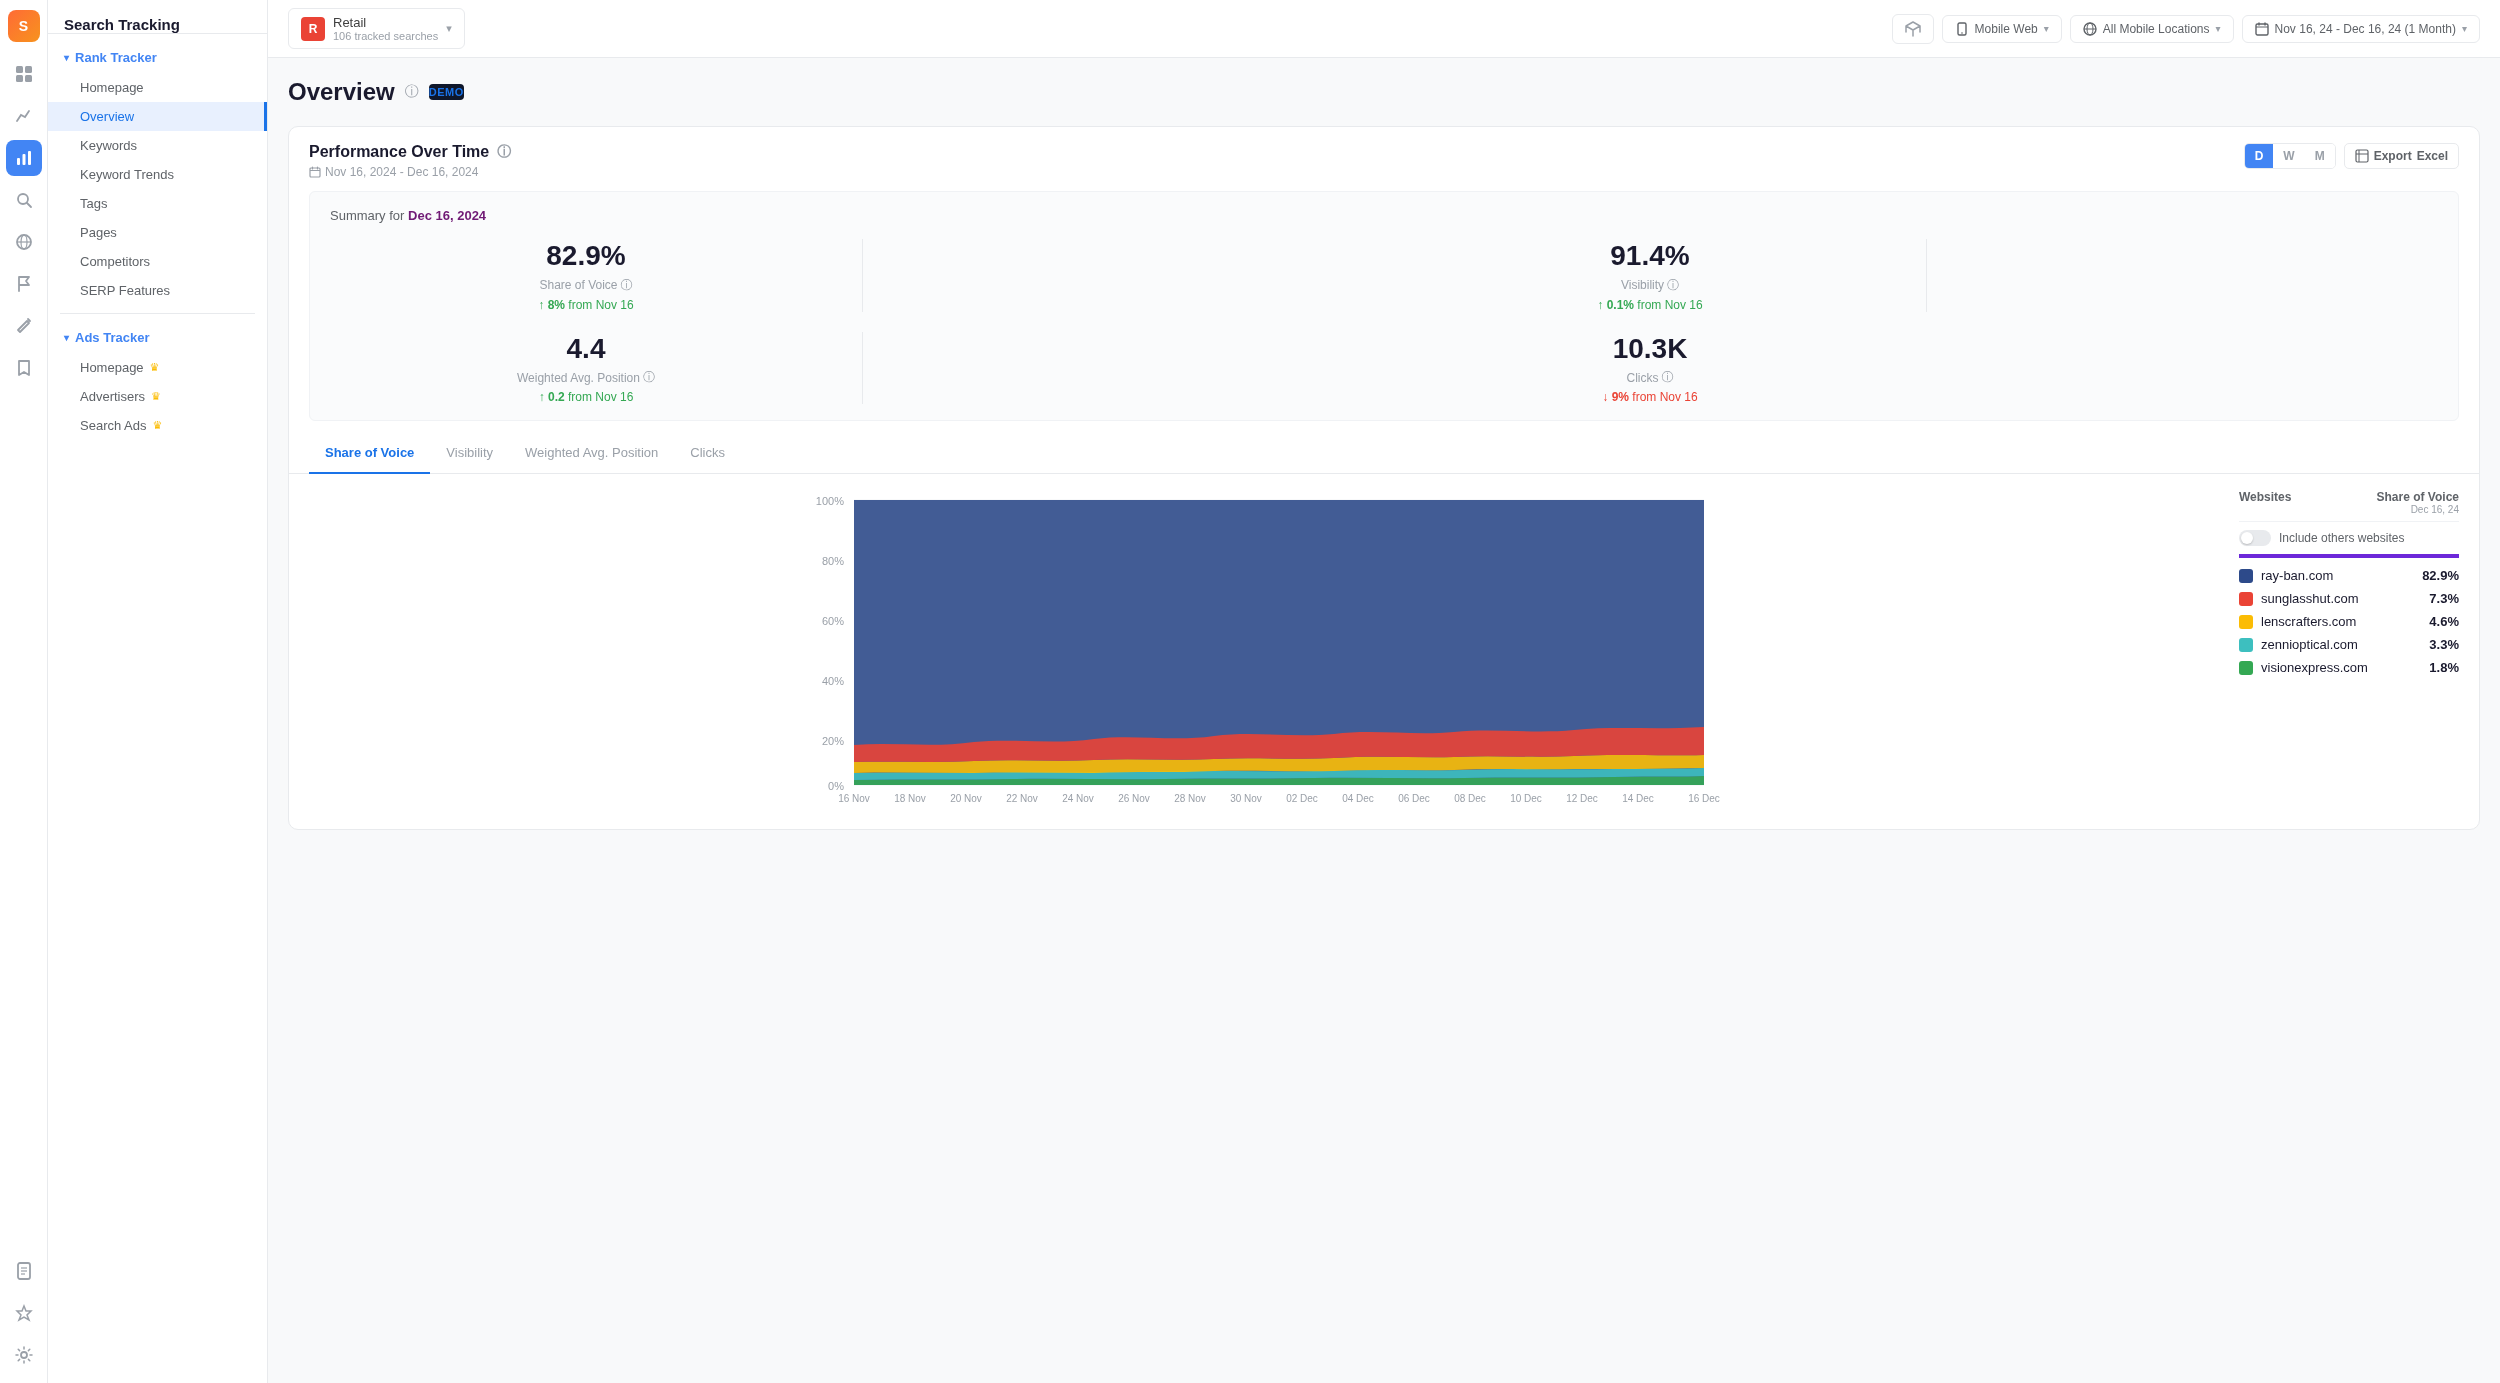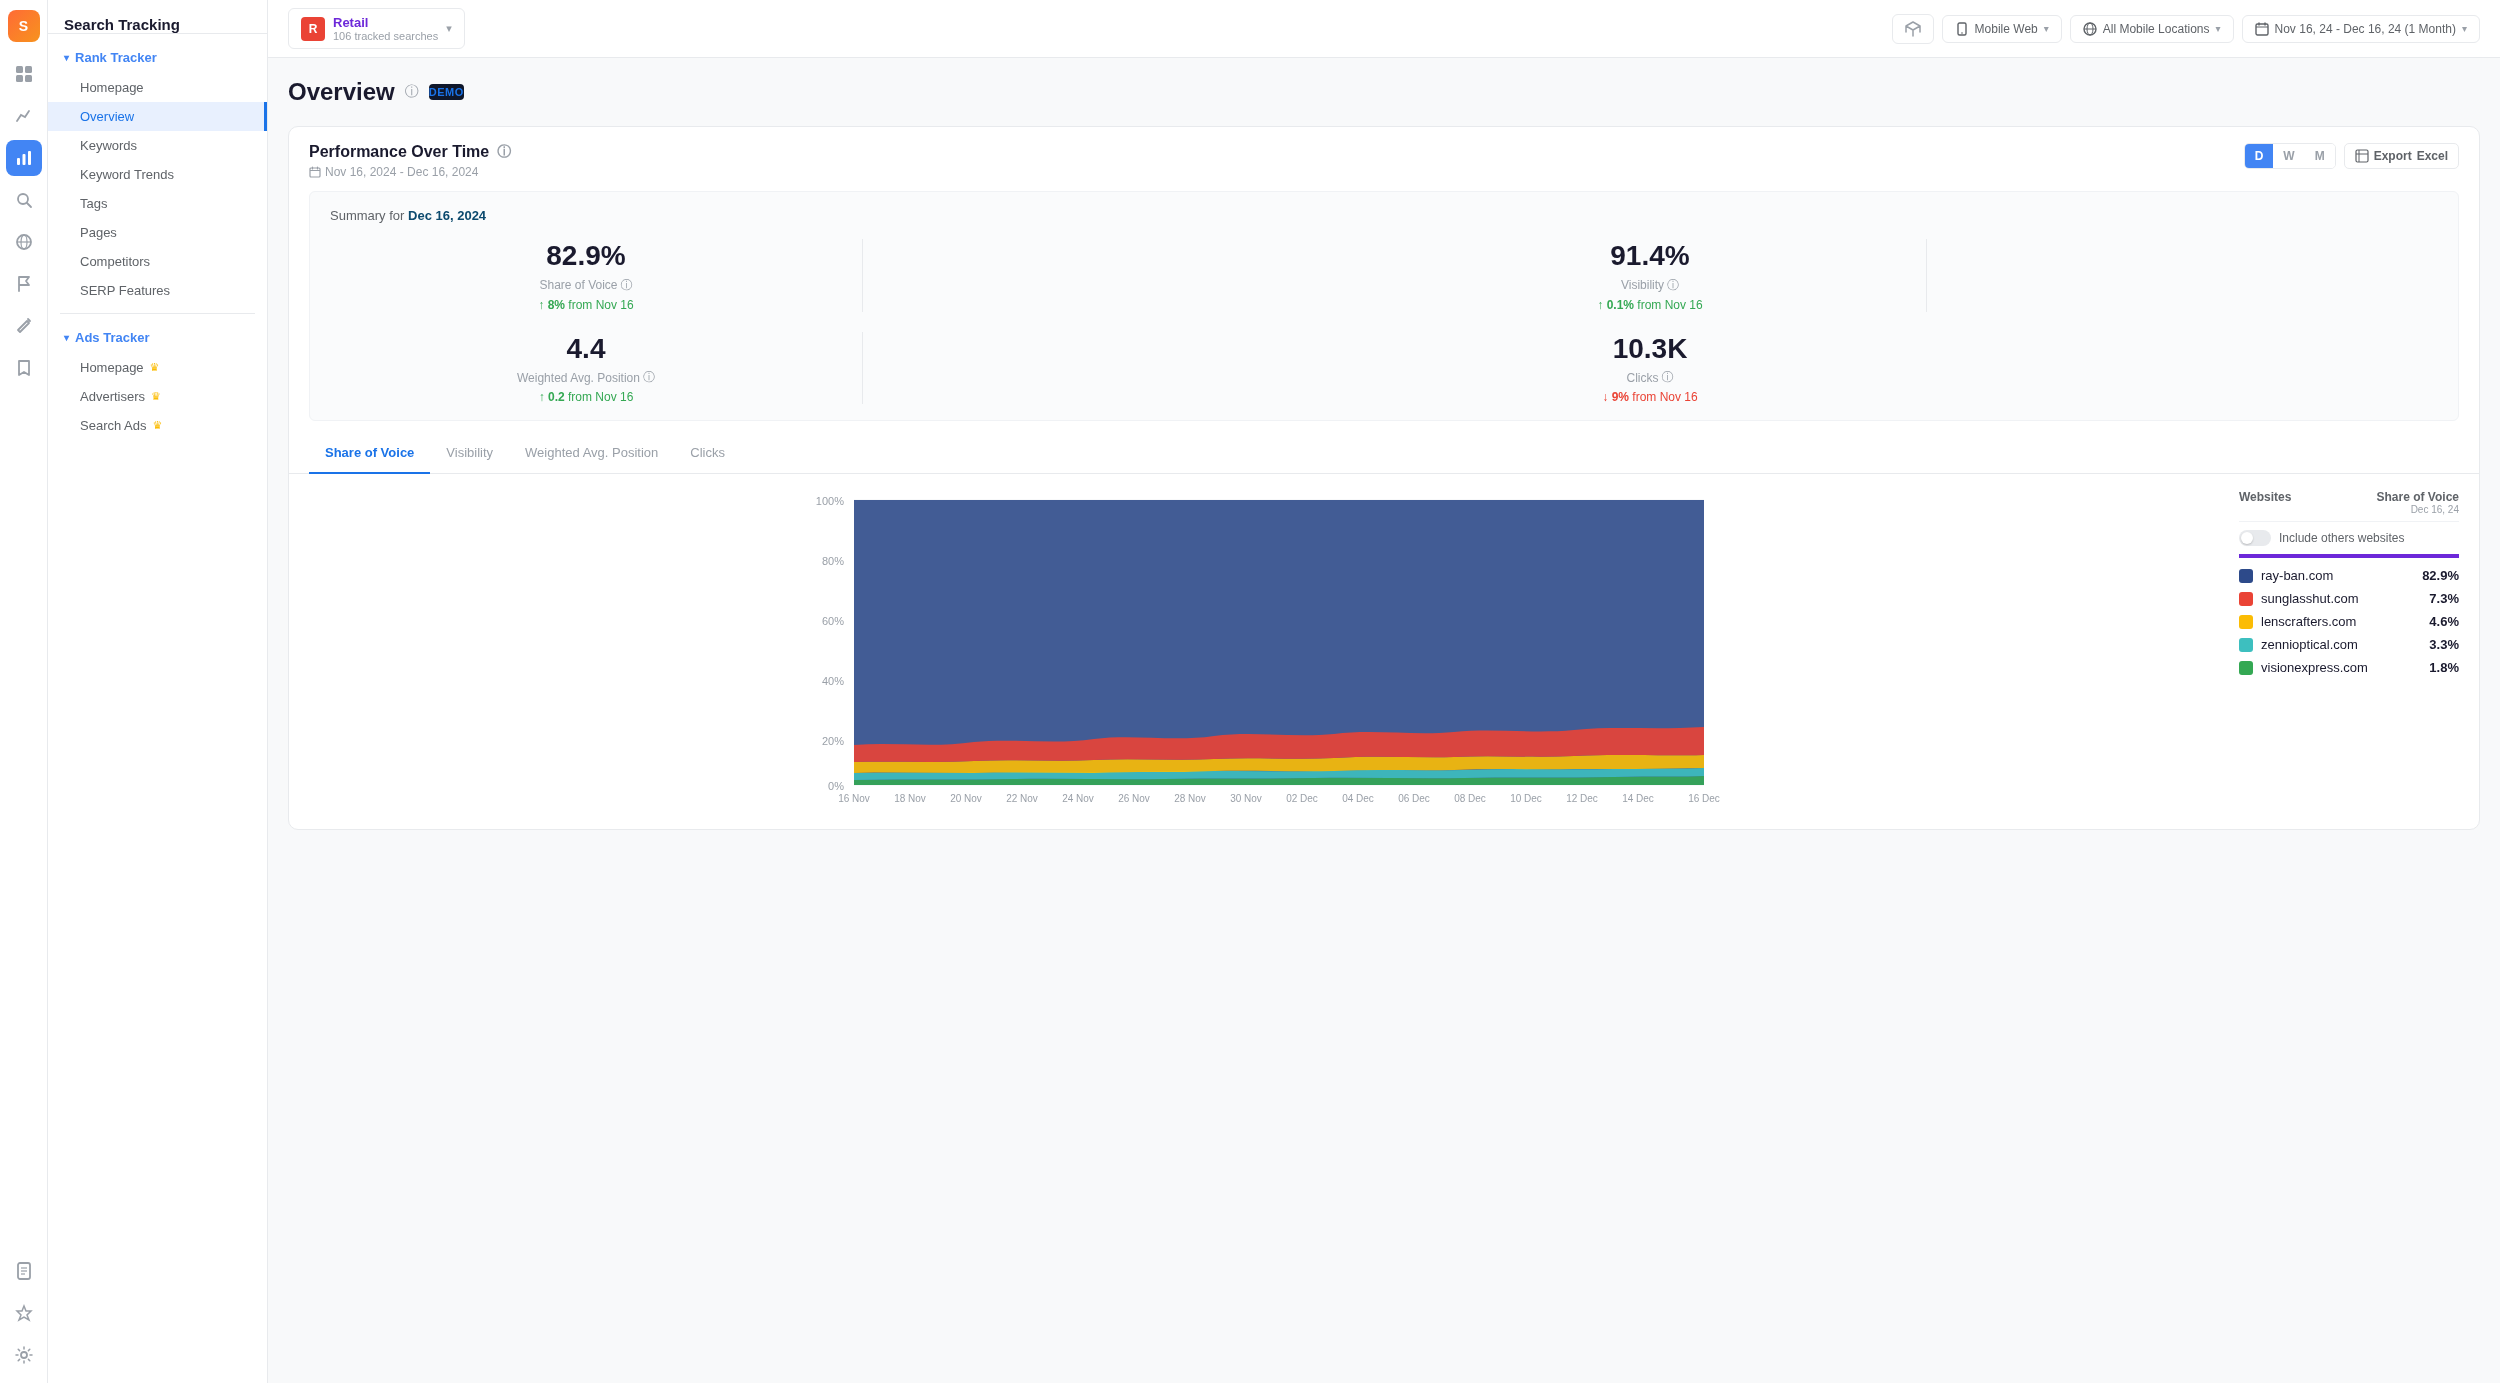--- a/index.html
+++ b/index.html
@@ -126,7 +126,7 @@
       font-weight: 700;
     }
     .project-info { display: flex; flex-direction: column; }
-    .project-name { font-weight: 700; font-size: 13px; color: #6d28d9; }
+    .project-name { font-weight: 400; font-size: 13px; color: #404040; }
     .project-sub { font-size: 11px; color: #9aa0a8; }
     .chevron-down { color: #9aa0a8; font-size: 11px; }
 

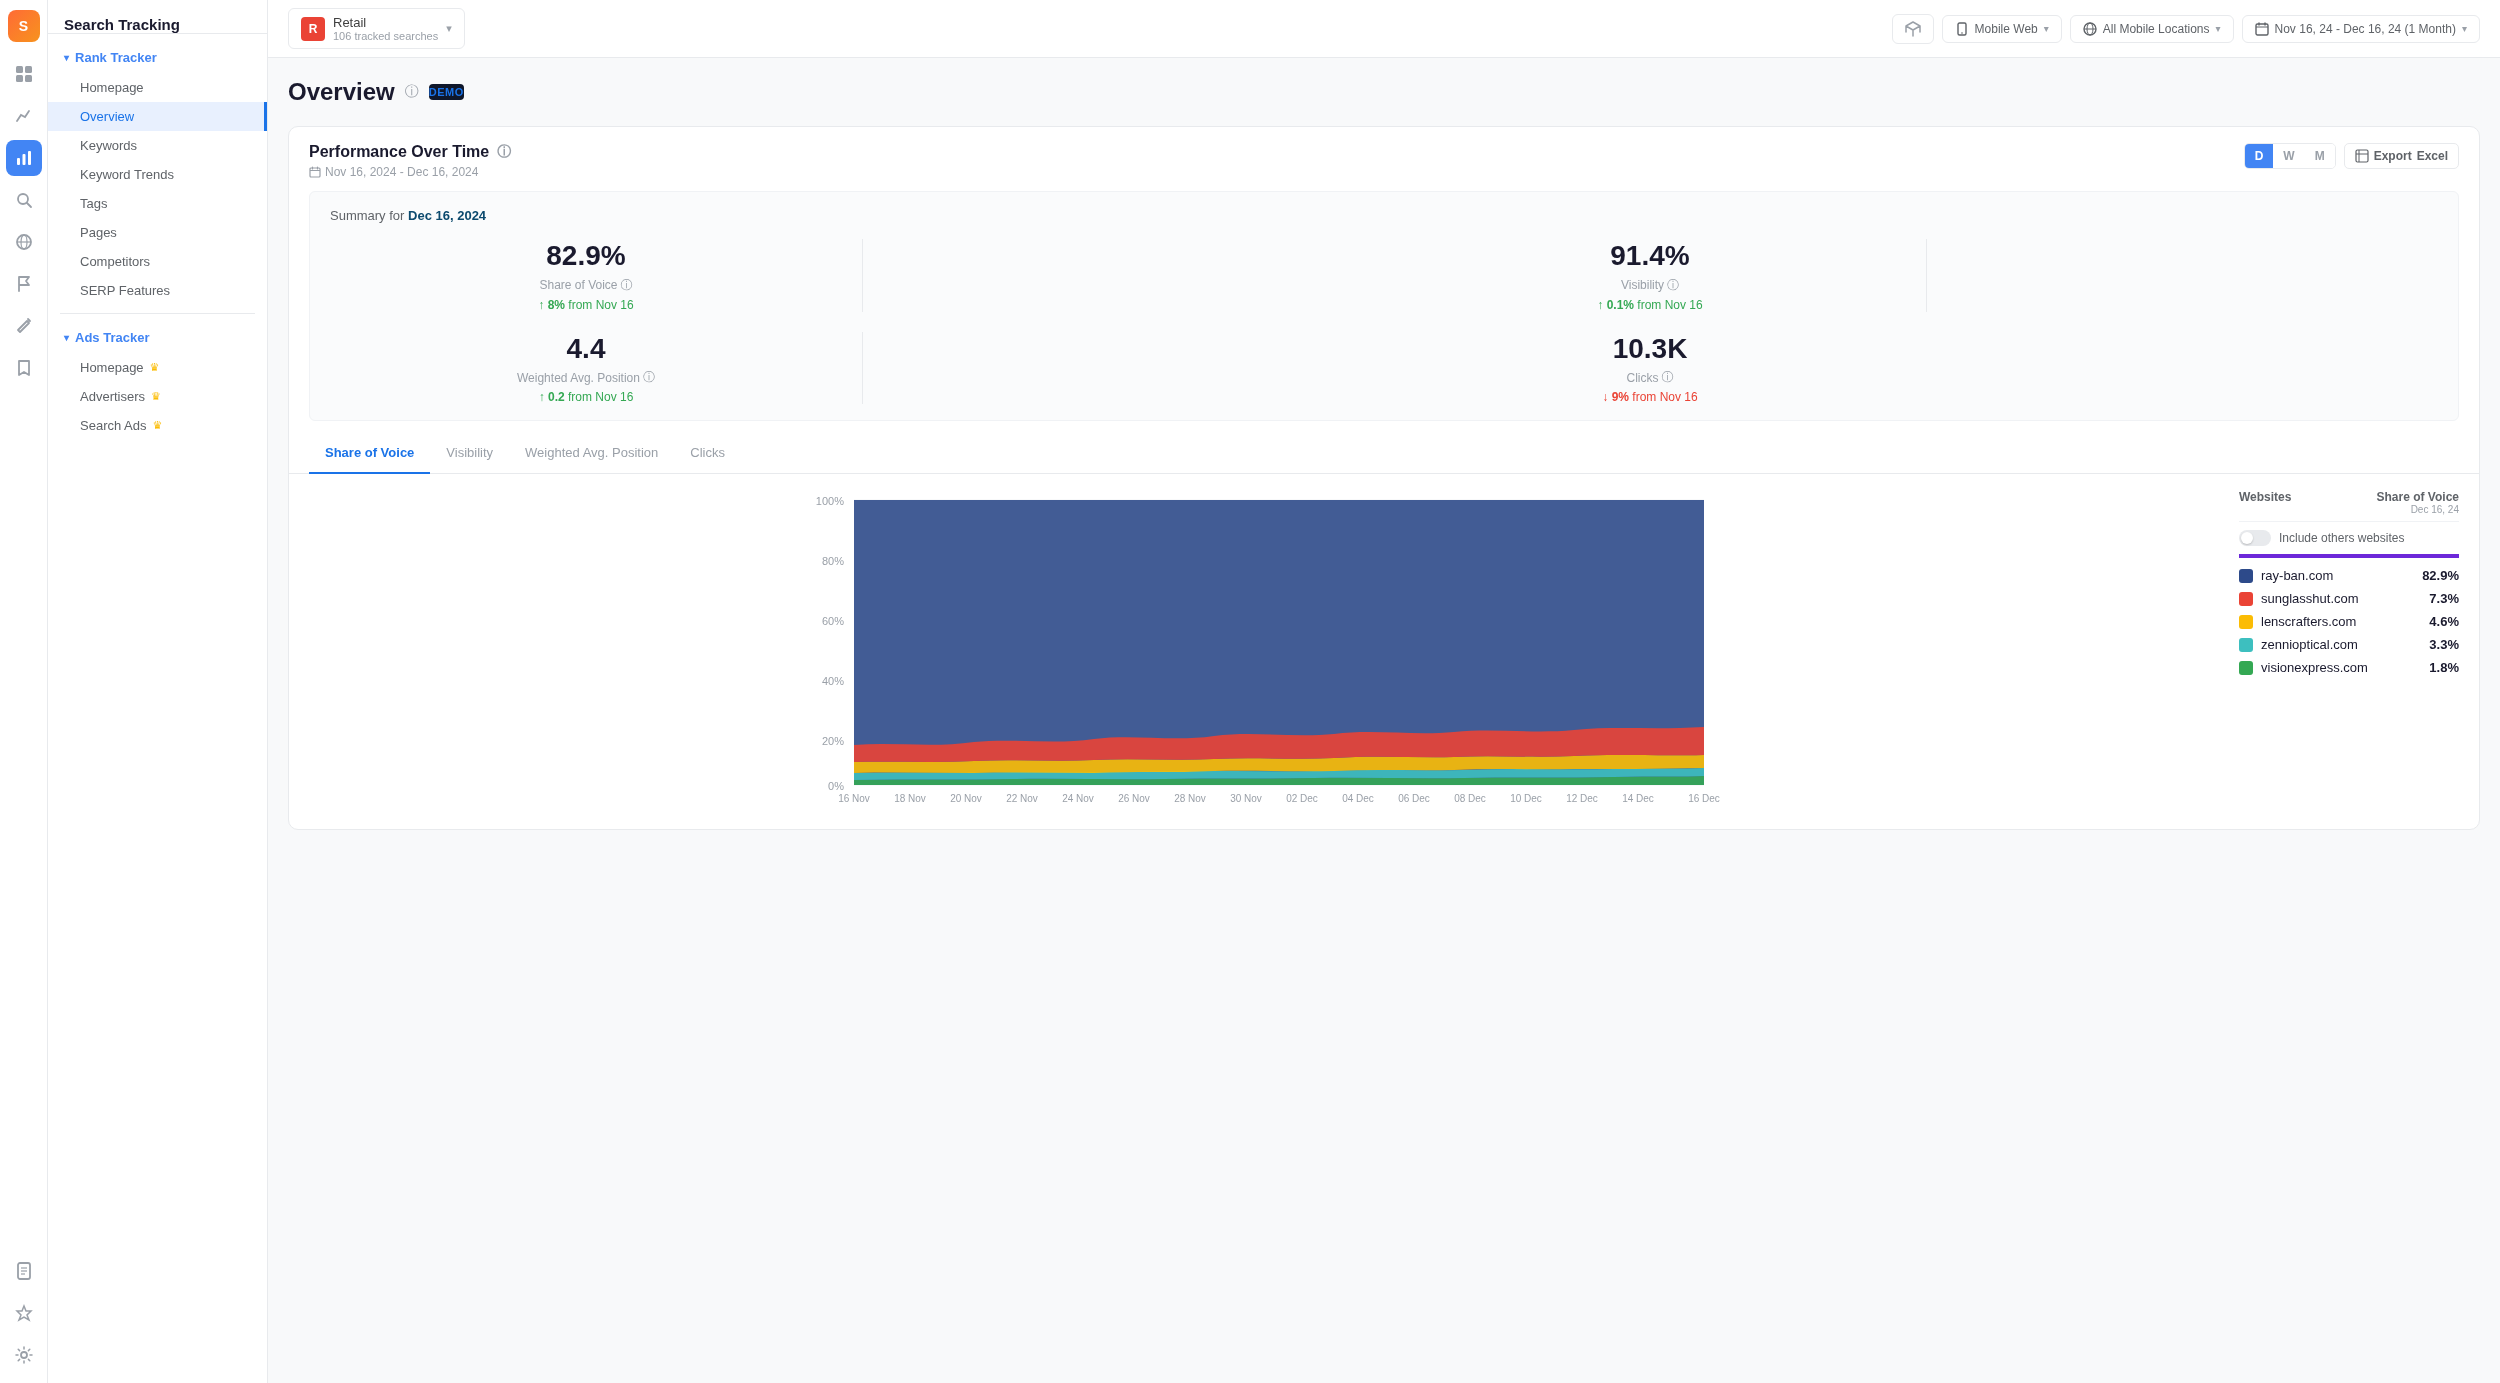--- a/index.html
+++ b/index.html
@@ -221,7 +221,7 @@
       color: #5f6368;
       margin-bottom: 16px;
     }
-    .summary-label strong { color: #0c4a6e; }
+    .summary-label strong { color: #701a75; }
     .metrics-row {
       display: grid;
       grid-template-columns: repeat(4, 1fr);

